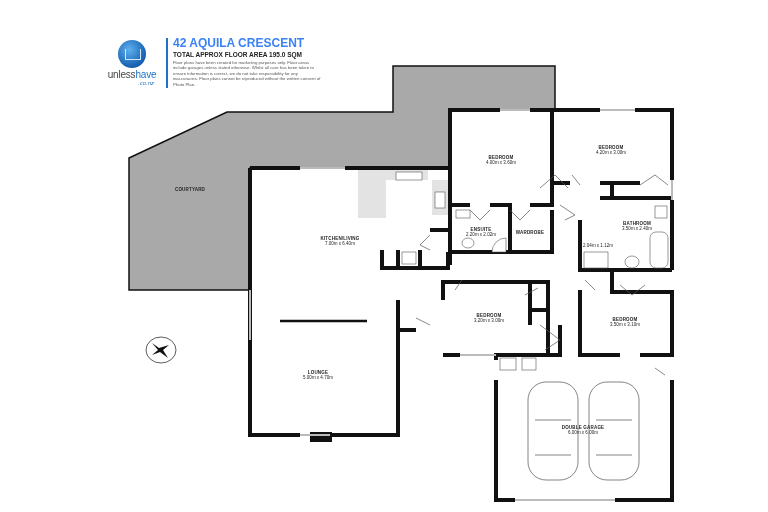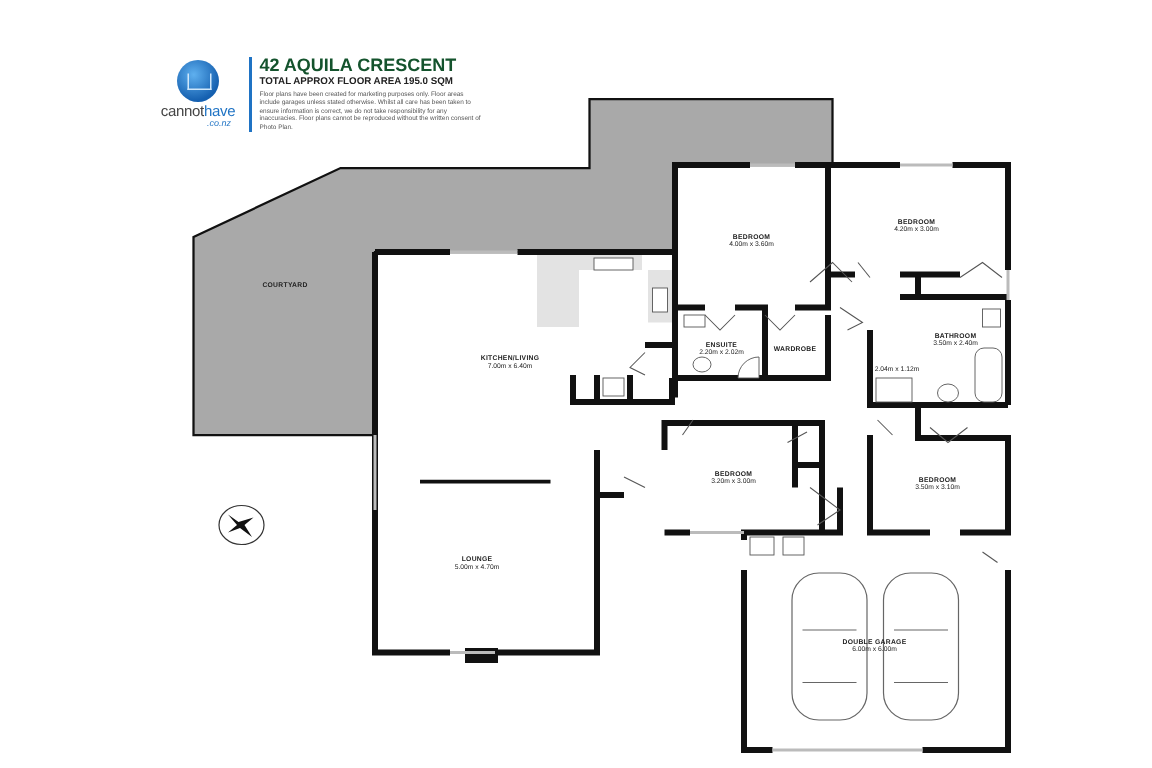--- a/index.html
+++ b/index.html
@@ -12,7 +12,7 @@
   .logo-text .blue { color:#1f73c4; }
   .logo-sub { position:absolute; left:0; top:44px; width:56px; text-align:right; font-size:6px; color:#1f73c4; font-style:italic; padding-right:6px; box-sizing:border-box; }
   .vdiv { position:absolute; left:62px; top:2px; width:2px; height:50px; background:#1f73c4; }
-  .title { position:absolute; left:69px; top:0; font-size:12px; font-weight:bold; color:#14532d; white-space:nowrap; }
+  .title { position:absolute; left:69px; top:0; font-size:12px; font-weight:bold; color:#3b82f6; white-space:nowrap; }
   .subtitle { position:absolute; left:69px; top:15px; font-size:6.5px; font-weight:bold; color:#222; white-space:nowrap; }
   .disclaimer { position:absolute; left:69px; top:24px; width:150px; font-size:4.3px; line-height:5.4px; color:#555; }
   svg.plan { position:absolute; left:0; top:0; }

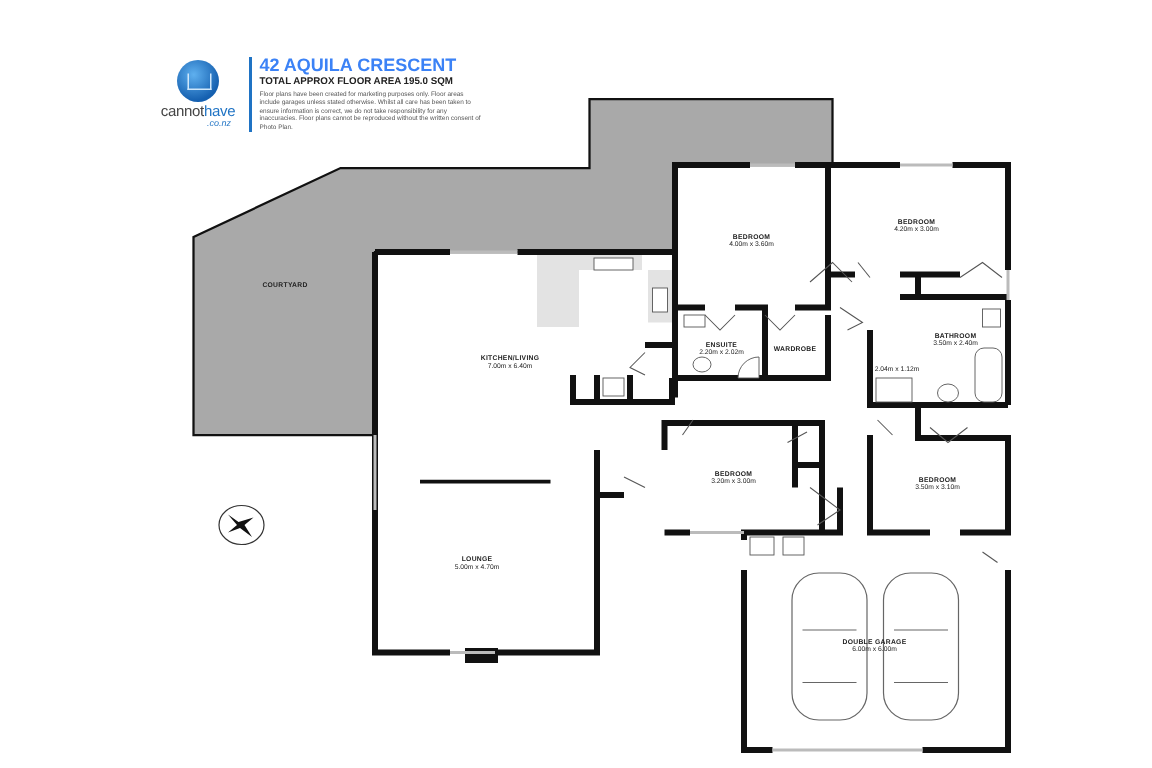--- a/index.html
+++ b/index.html
@@ -26,7 +26,7 @@
   <div class="logo">
     <div class="logo-circle"></div>
     <div class="logo-house"></div>
-    <div class="logo-text"><span>cannot</span><span class="blue">have</span></div>
+    <div class="logo-text"><span>unless</span><span class="blue">have</span></div>
     <div class="logo-sub">.co.nz</div>
   </div>
   <div class="vdiv"></div>

